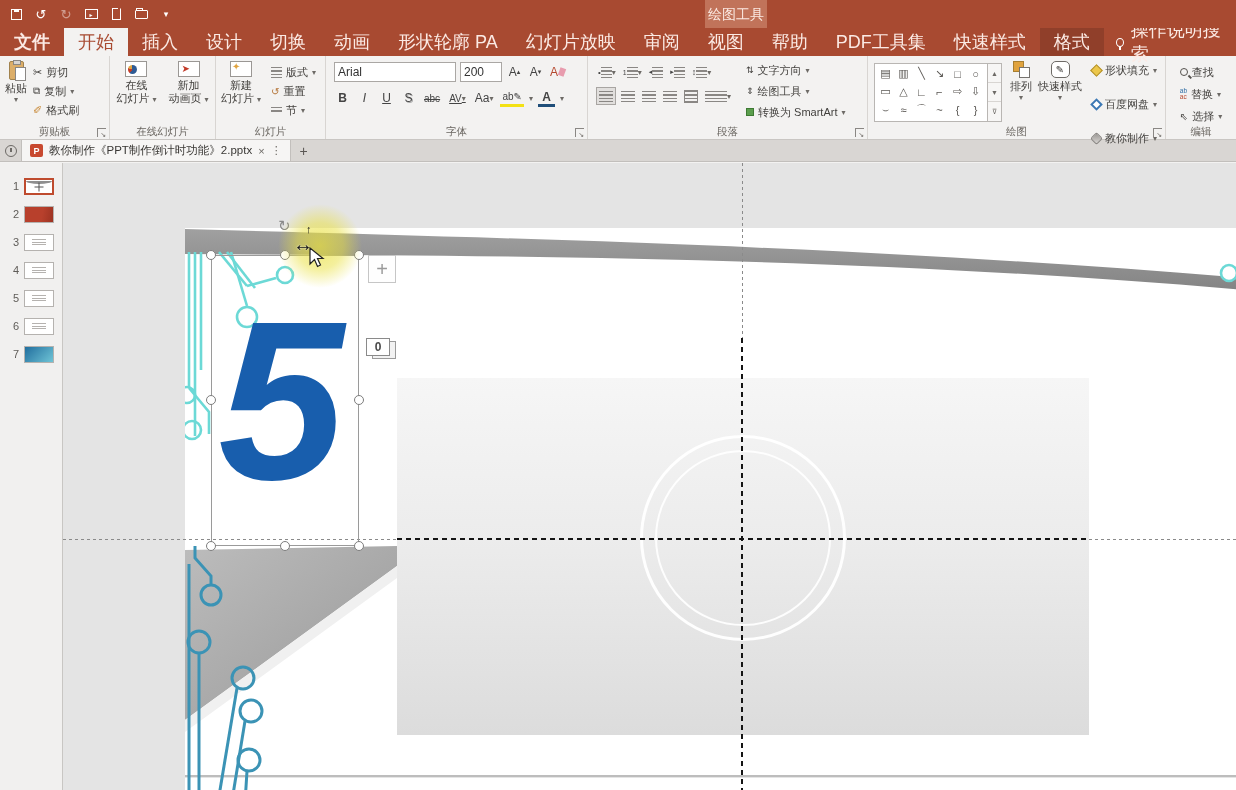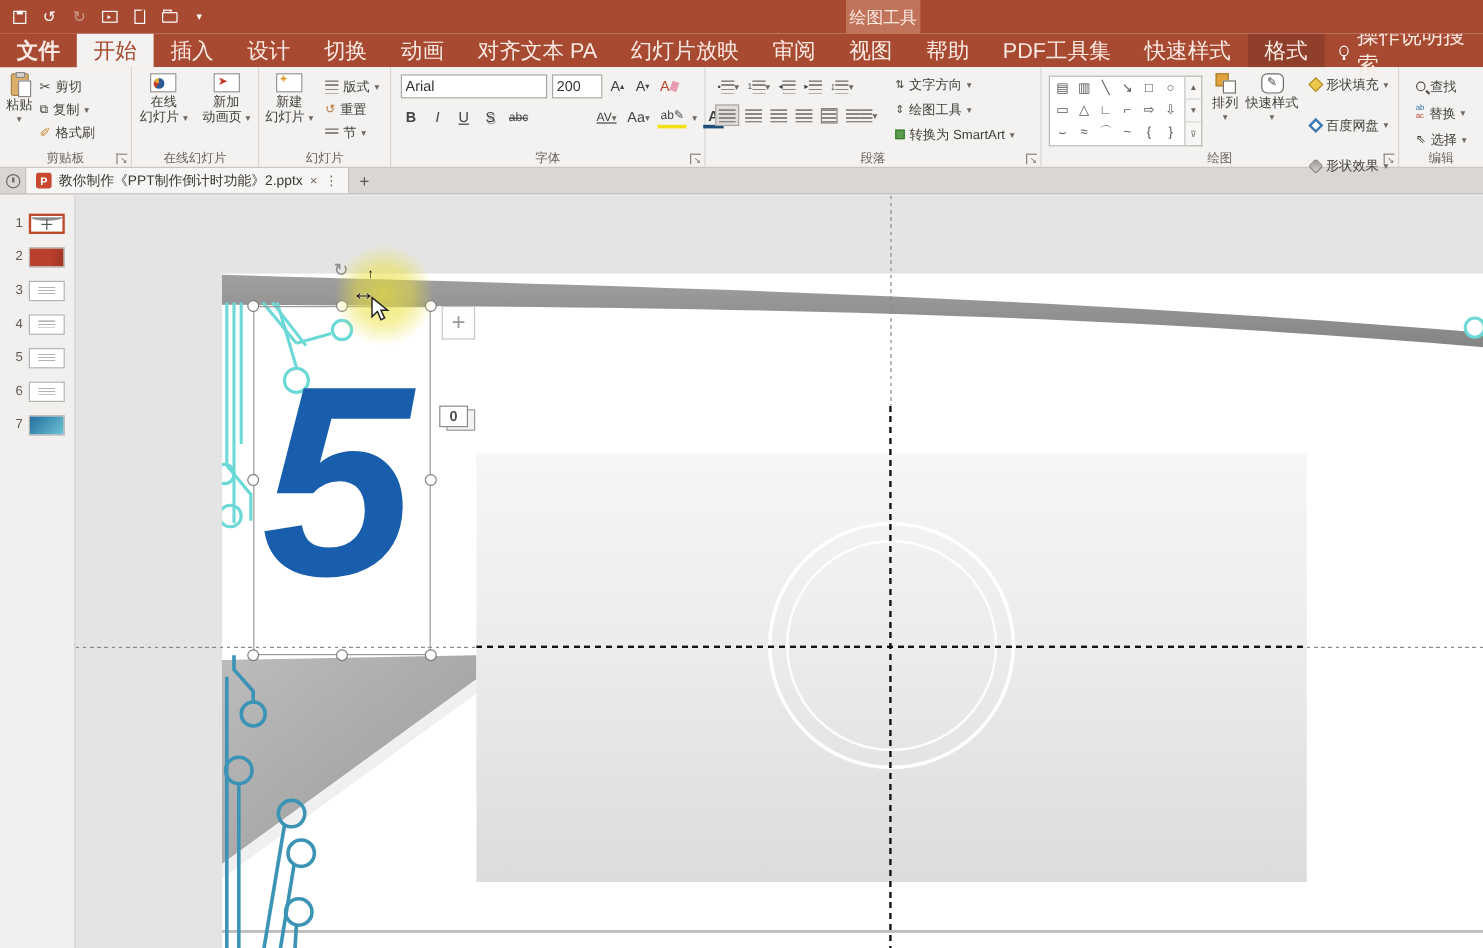--- a/index.html
+++ b/index.html
@@ -160,7 +160,7 @@
     <div class="rtab">设计</div>
     <div class="rtab">切换</div>
     <div class="rtab">动画</div>
-    <div class="rtab">对齐文本 PA</div>
+    <div class="rtab">形状轮廓 PA</div>
     <div class="rtab">幻灯片放映</div>
     <div class="rtab">审阅</div>
     <div class="rtab">视图</div>

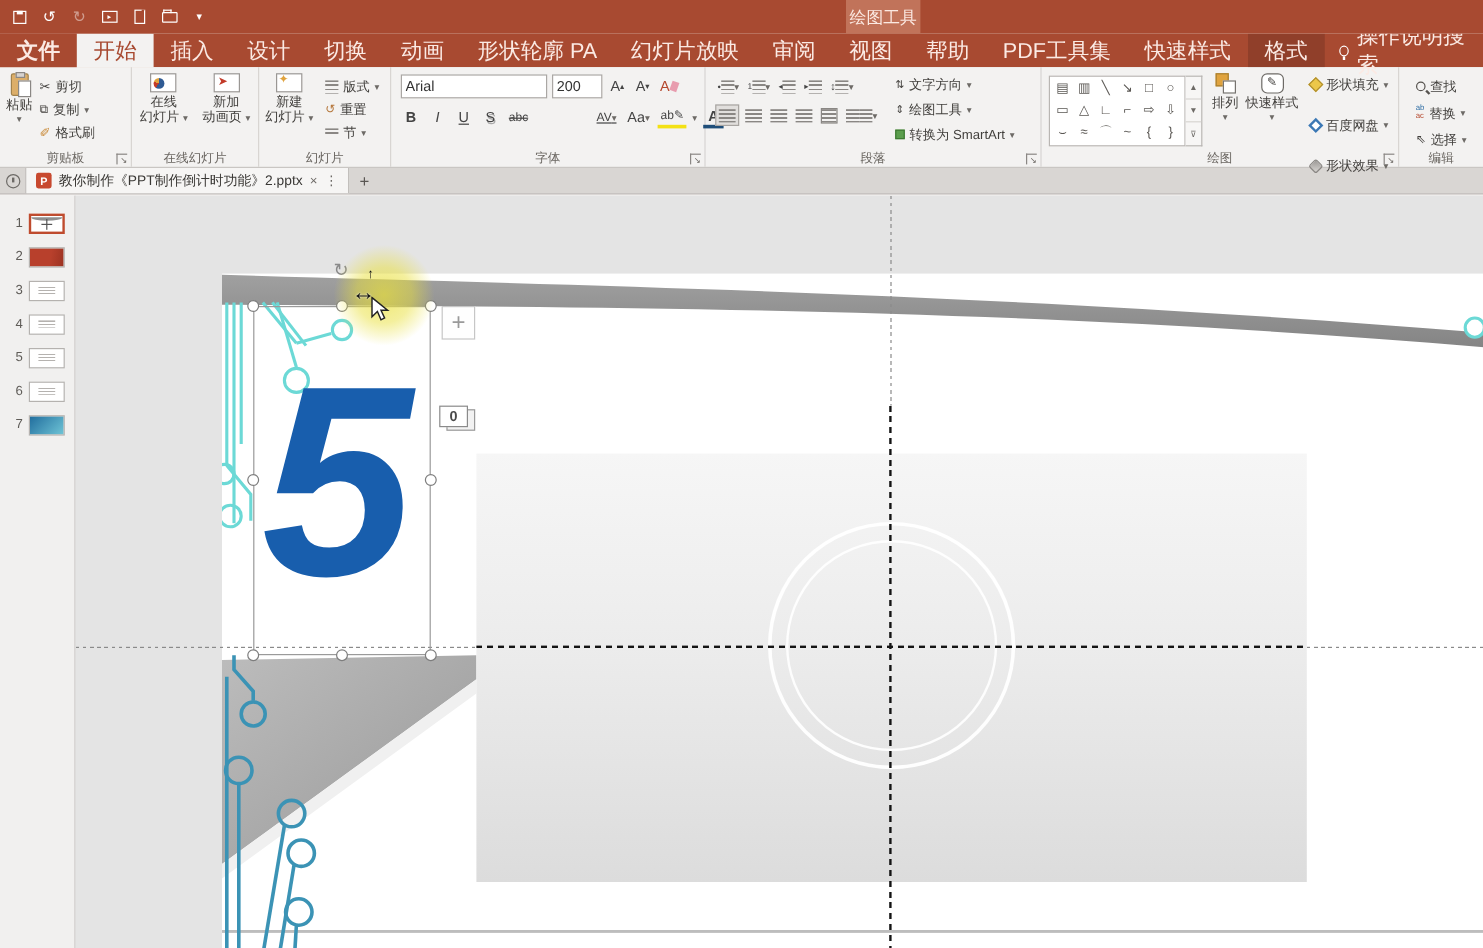--- a/index.html
+++ b/index.html
@@ -275,7 +275,7 @@
         <span class="fbtn" style="text-decoration:underline;">U</span>
         <span class="fbtn" style="text-shadow:1px 1px 0 #aaa;">S</span>
         <span class="fbtn" style="text-decoration:line-through; font-size:10px;">abc</span>
-        <span class="fbtn" style="font-size:10px; text-decoration:underline;margin-left:48px;">
+        <span class="fbtn" style="font-size:10px; text-decoration:underline;">
             <span>AV</span>
             <span class="chev">▾</span>
           </span>

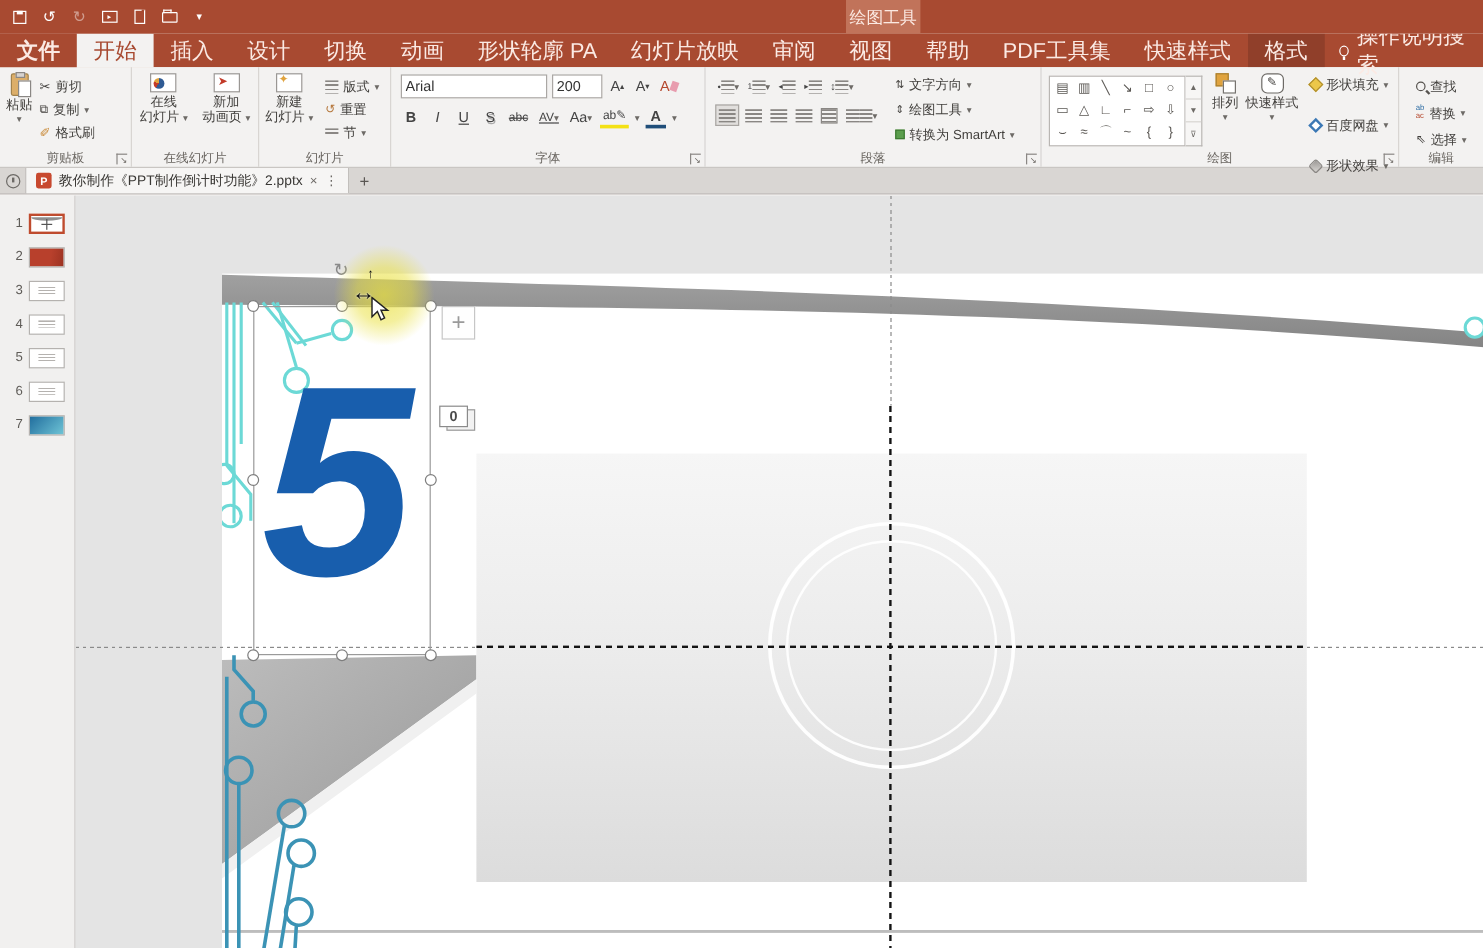--- a/index.html
+++ b/index.html
@@ -405,7 +405,7 @@
           </div>
         <div class="sbtn">
             <span class="dm fx"></span>
-            <span>形状效果</span>
+            <span>教你制作</span>
             <span class="chev">▾</span>
           </div>
       </div>

